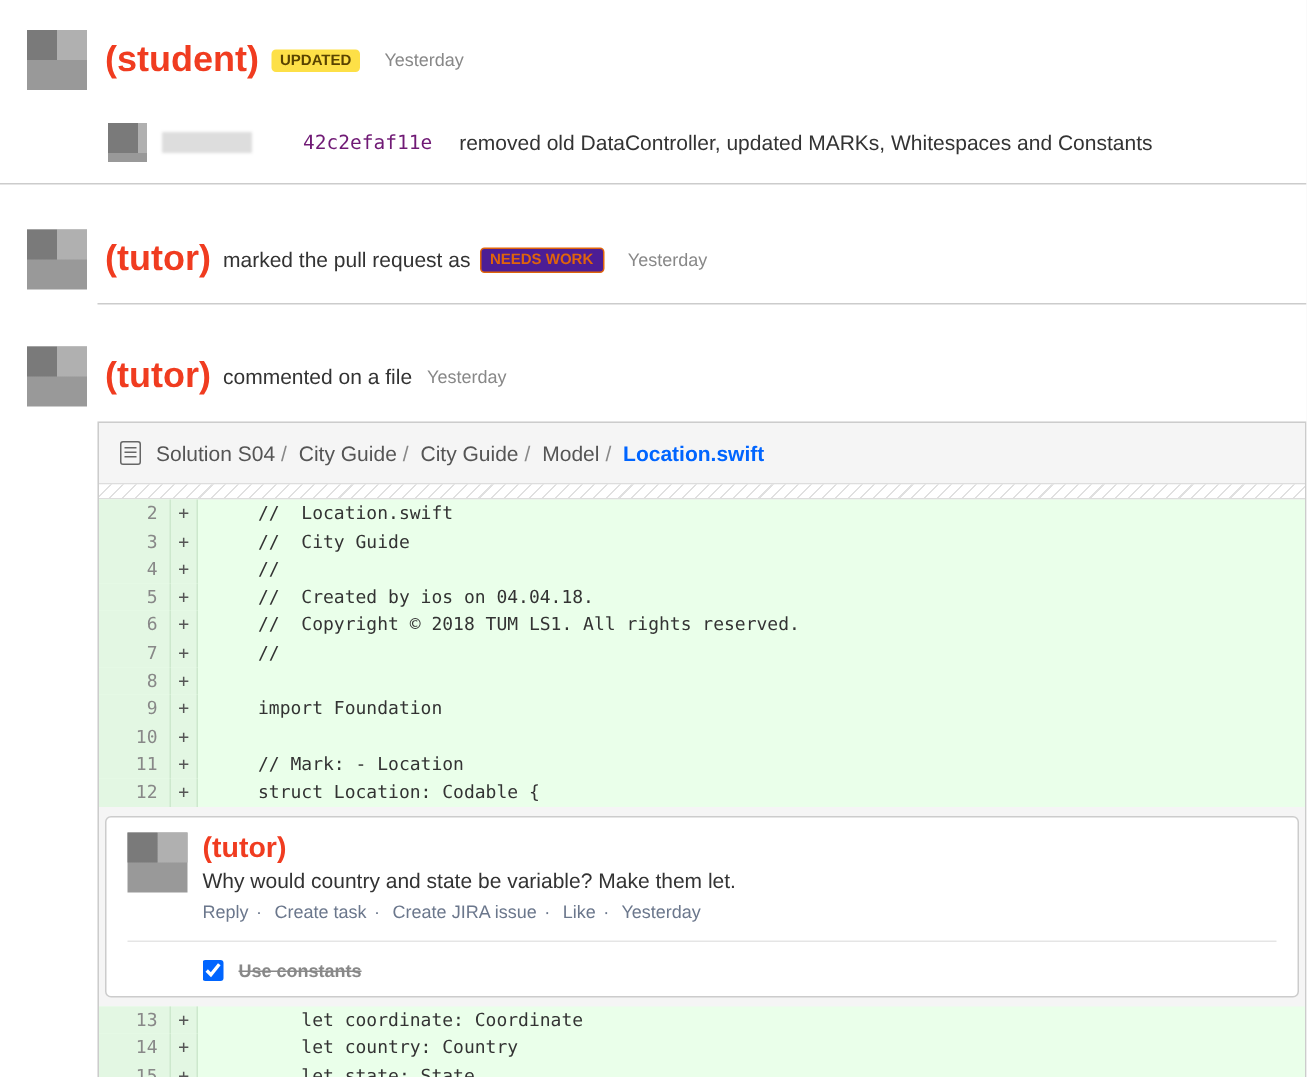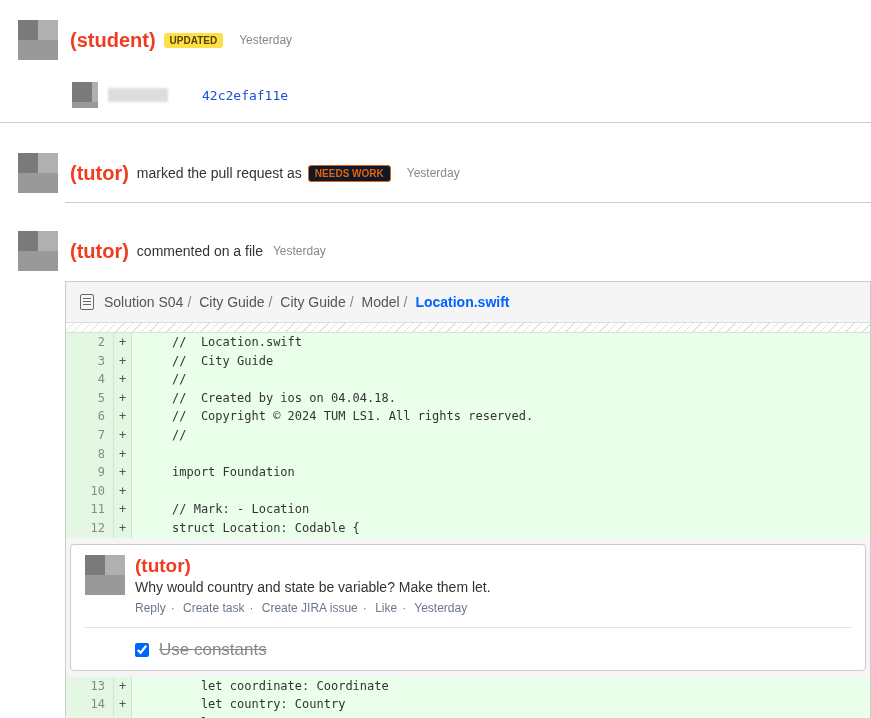--- a/index.html
+++ b/index.html
@@ -46,7 +46,7 @@
   .role-label {
     color: #f03c20;
     font-weight: 700;
-    font-size: 20px;
+    font-size: 24px;
     margin-right: 8px;
     flex-shrink: 0;
   }

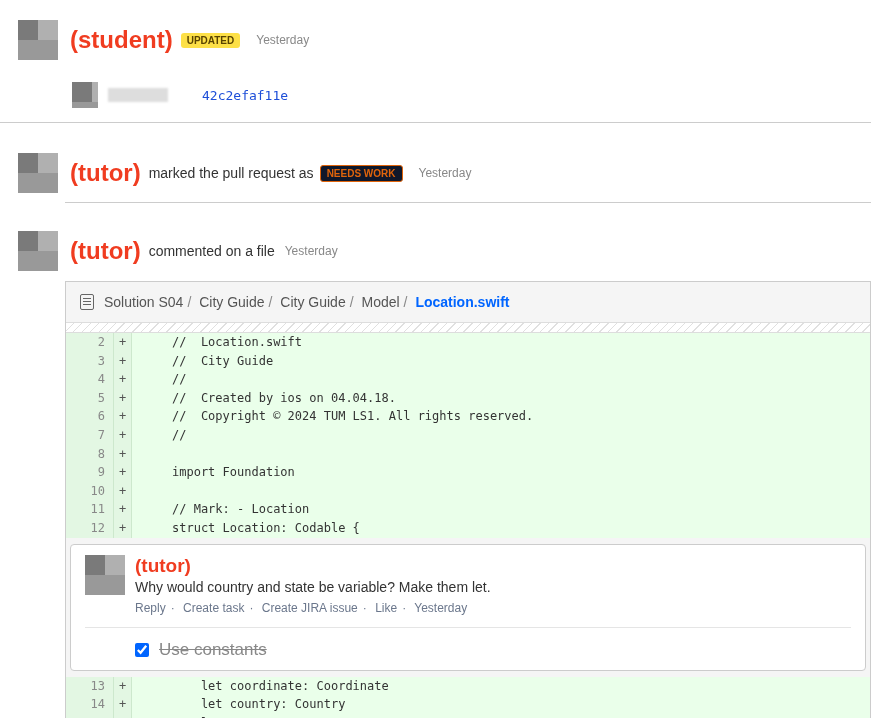--- a/index.html
+++ b/index.html
@@ -106,7 +106,7 @@
   }
   .commit-hash {
     font-family: Consolas, Menlo, monospace;
-    color: #1d4ed8;
+    color: #701a75;
     margin: 0 18px 0 28px;
     font-size: 13px;
   }

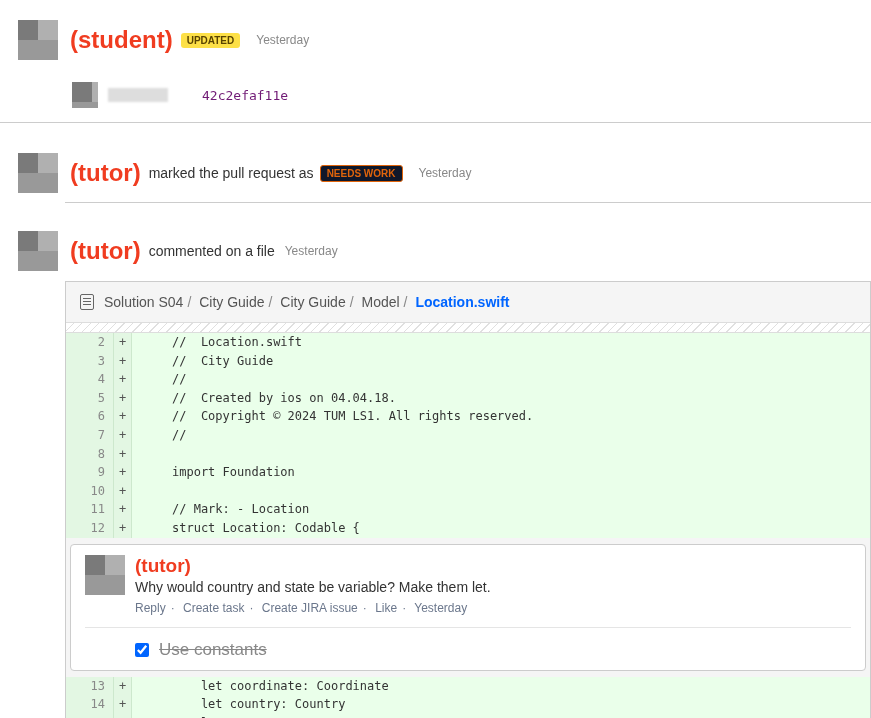--- a/index.html
+++ b/index.html
@@ -260,6 +260,7 @@
   <div class="avatar pixelated"></div>
   <span class="blurred-name"></span>
   <span class="commit-hash">42c2efaf11e</span>
+  <span class="commit-msg">removed old DataController, updated MARKs, Whitespaces and Constants</span>
 </div>
 
 <div class="activity-item with-border" style="margin-top:20px;">

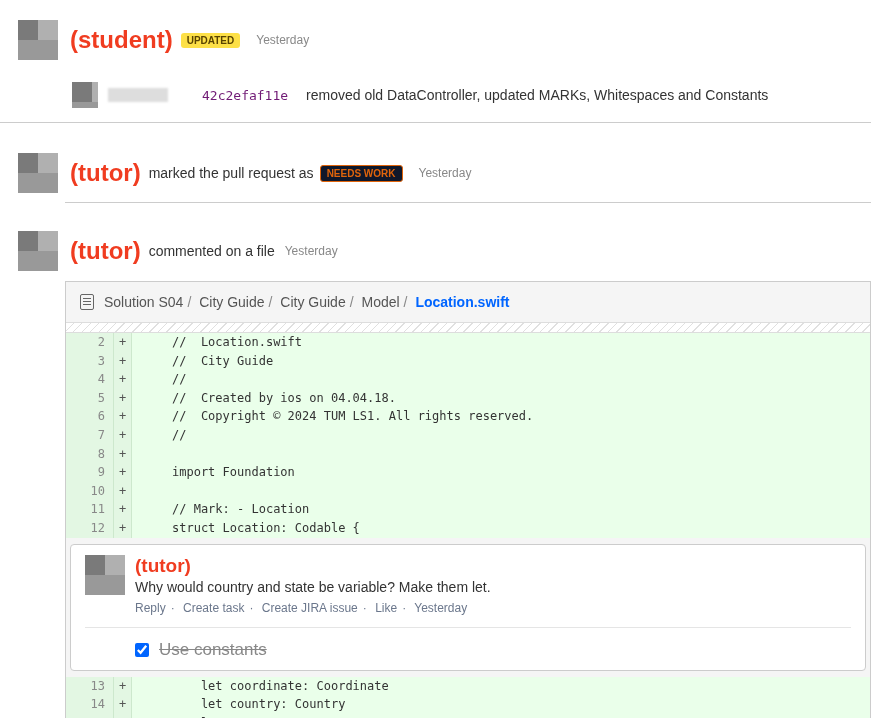--- a/index.html
+++ b/index.html
@@ -75,7 +75,7 @@
   .badge-needswork {
     border: 1px solid #e0640b;
     color: #e0640b;
-    background: #0f172a;
+    background: #4c1d95;
   }
   .activity-text {
     color: #333;

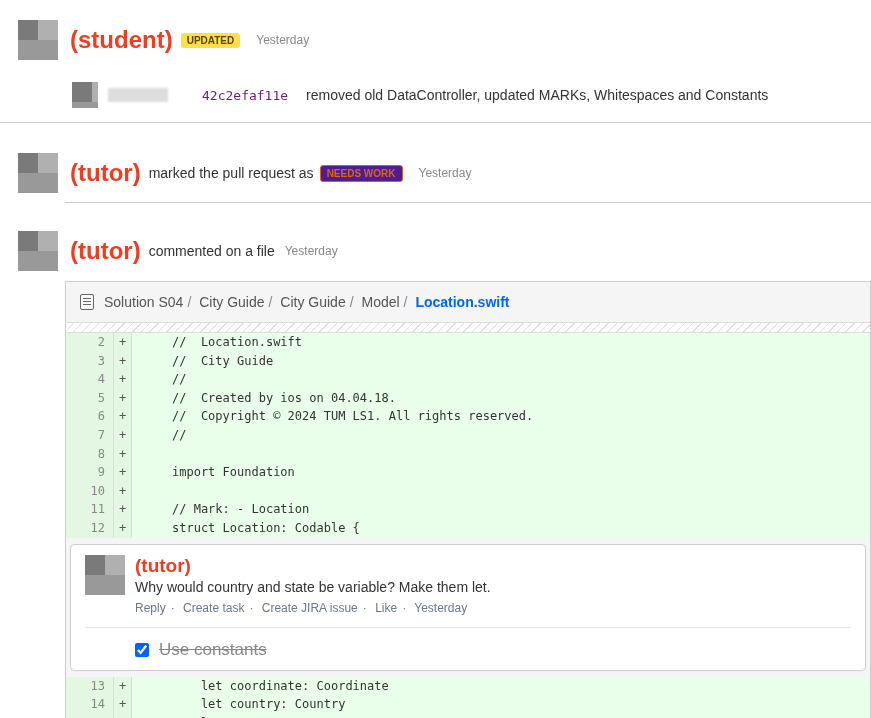--- a/index.html
+++ b/index.html
@@ -320,7 +320,7 @@
       <div class="code-line">
         <span class="ln">6</span>
         <span class="sign">+</span>
-        <span class="code">//  Copyright © 2024 TUM LS1. All rights reserved.</span>
+        <span class="code">//  Copyright © 2018 TUM LS1. All rights reserved.</span>
       </div>
       <div class="code-line">
         <span class="ln">7</span>

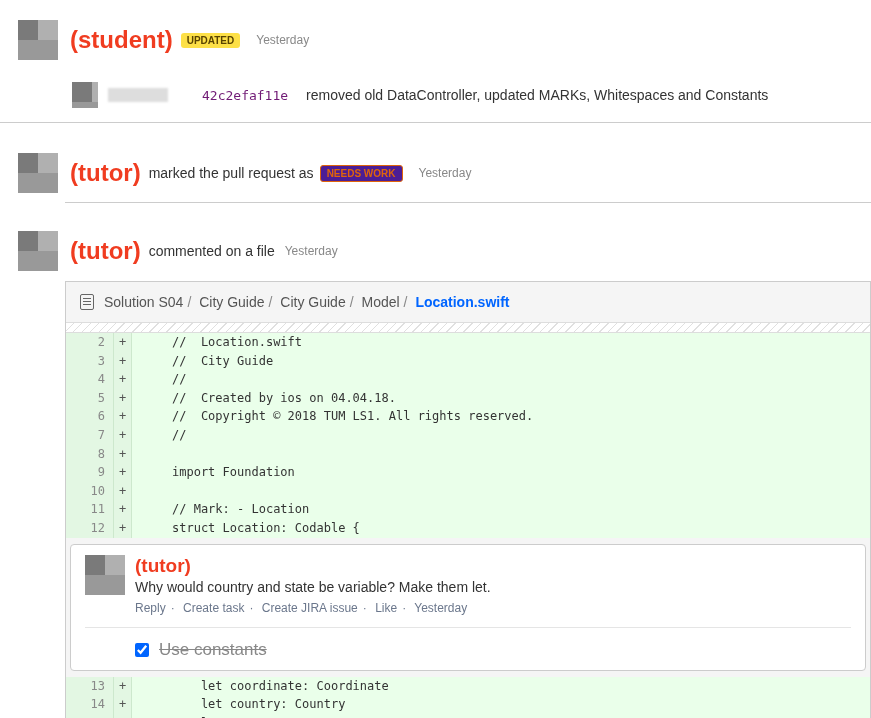--- a/index.html
+++ b/index.html
@@ -241,7 +241,8 @@
   }
   .task-text {
     text-decoration: line-through;
-    font-size: 17px;
+    font-size: 12px;
+    font-weight: bold;
   }
 </style>
 </head>

